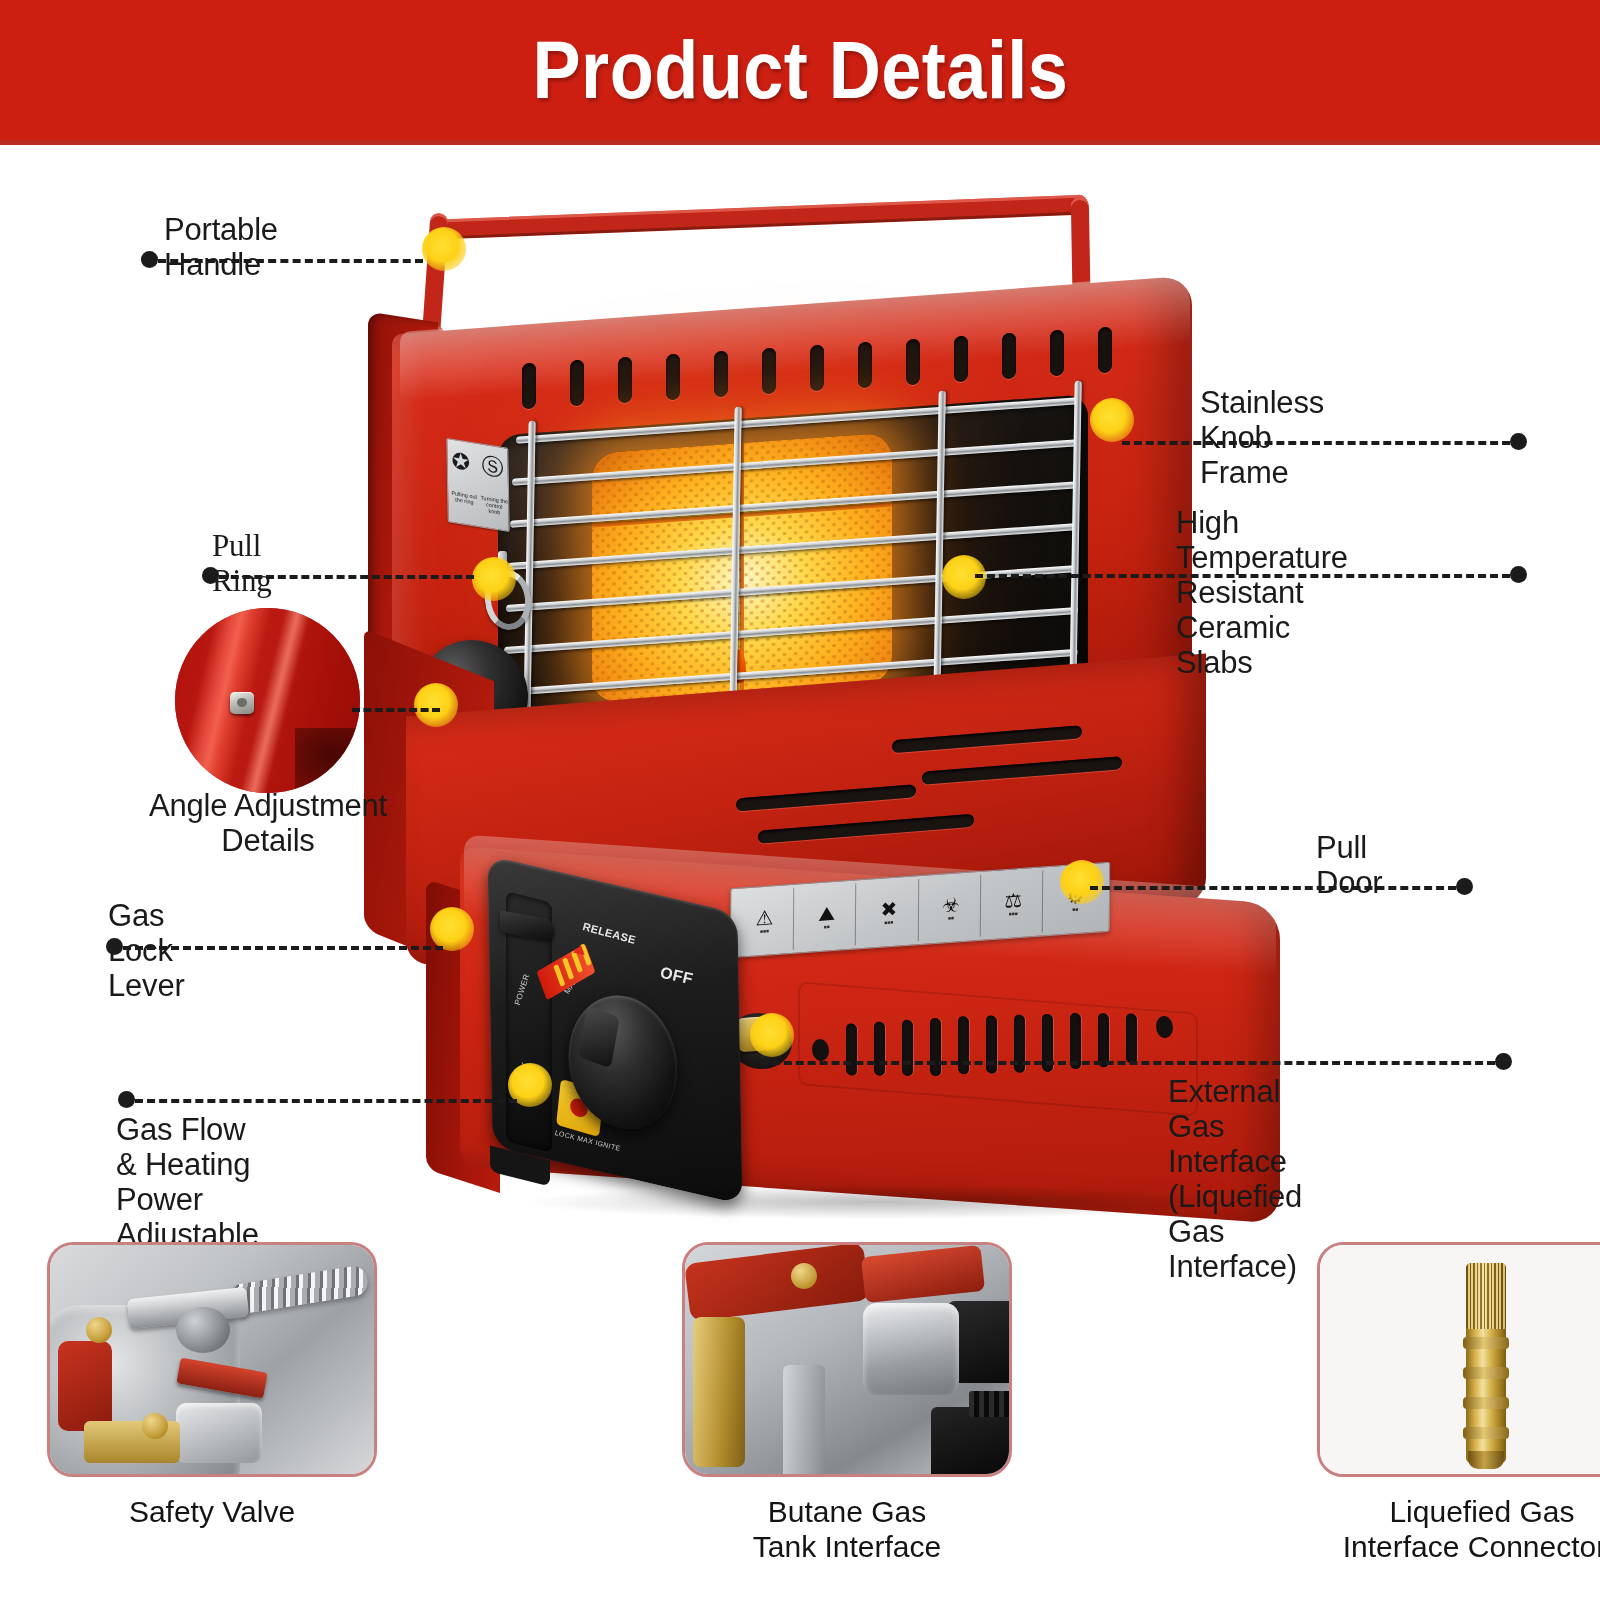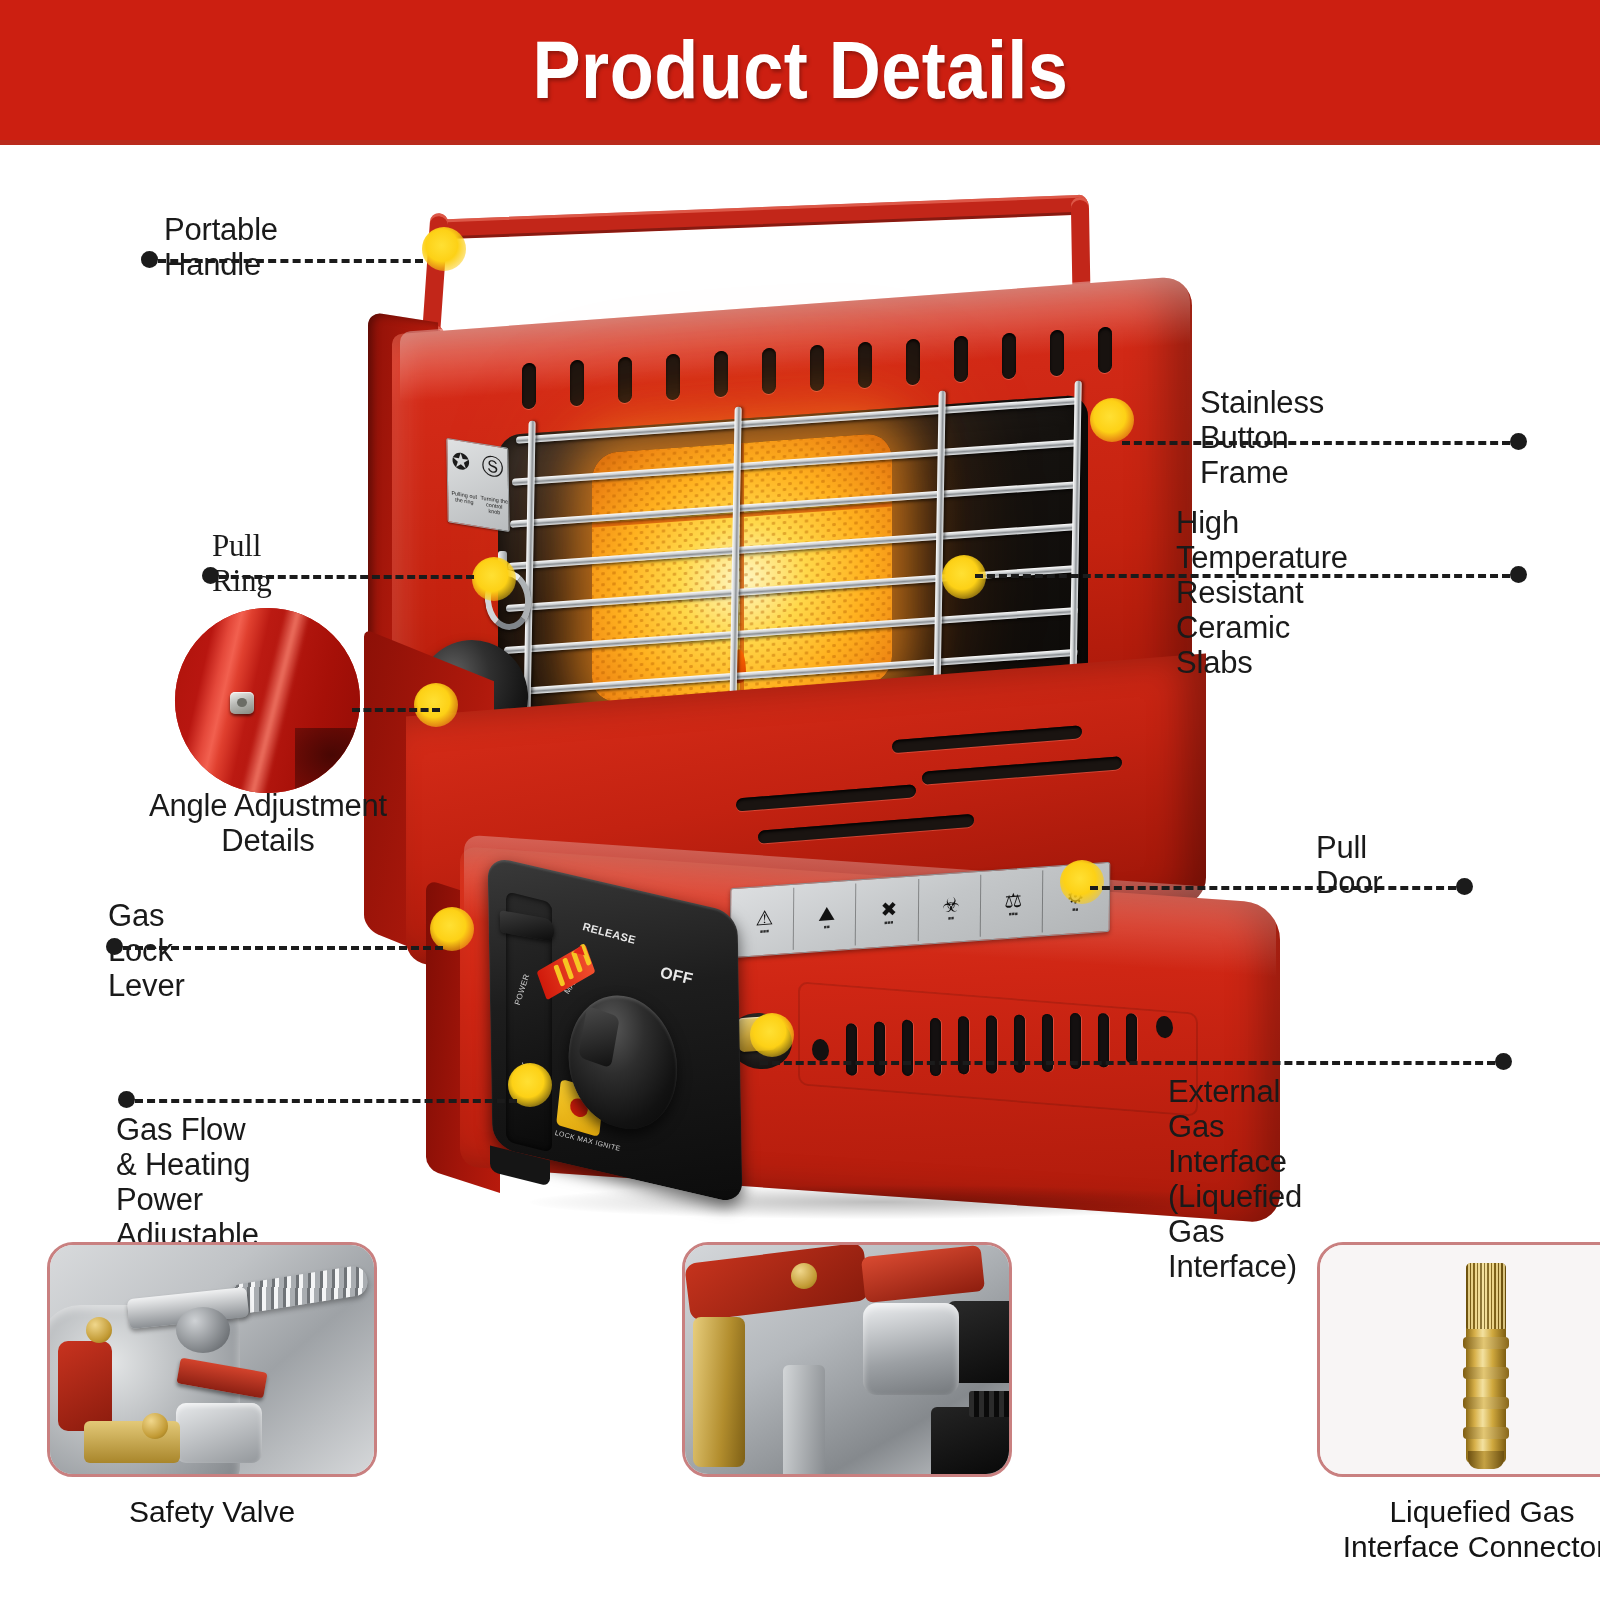--- a/index.html
+++ b/index.html
@@ -684,7 +684,7 @@
   </div>
 
   <div class="callout">
-    <span class="ctext right" style="left:1200px; top:385px;">Stainless Button Frame</span>
+    <span class="ctext right" style="left:1200px; top:385px;">Stainless Knob Frame</span>
     <span class="dash" style="left:1122px; top:441px; width:388px;"></span>
     <span class="anchor-dot" style="left:1510px; top:433px;"></span>
   </div>

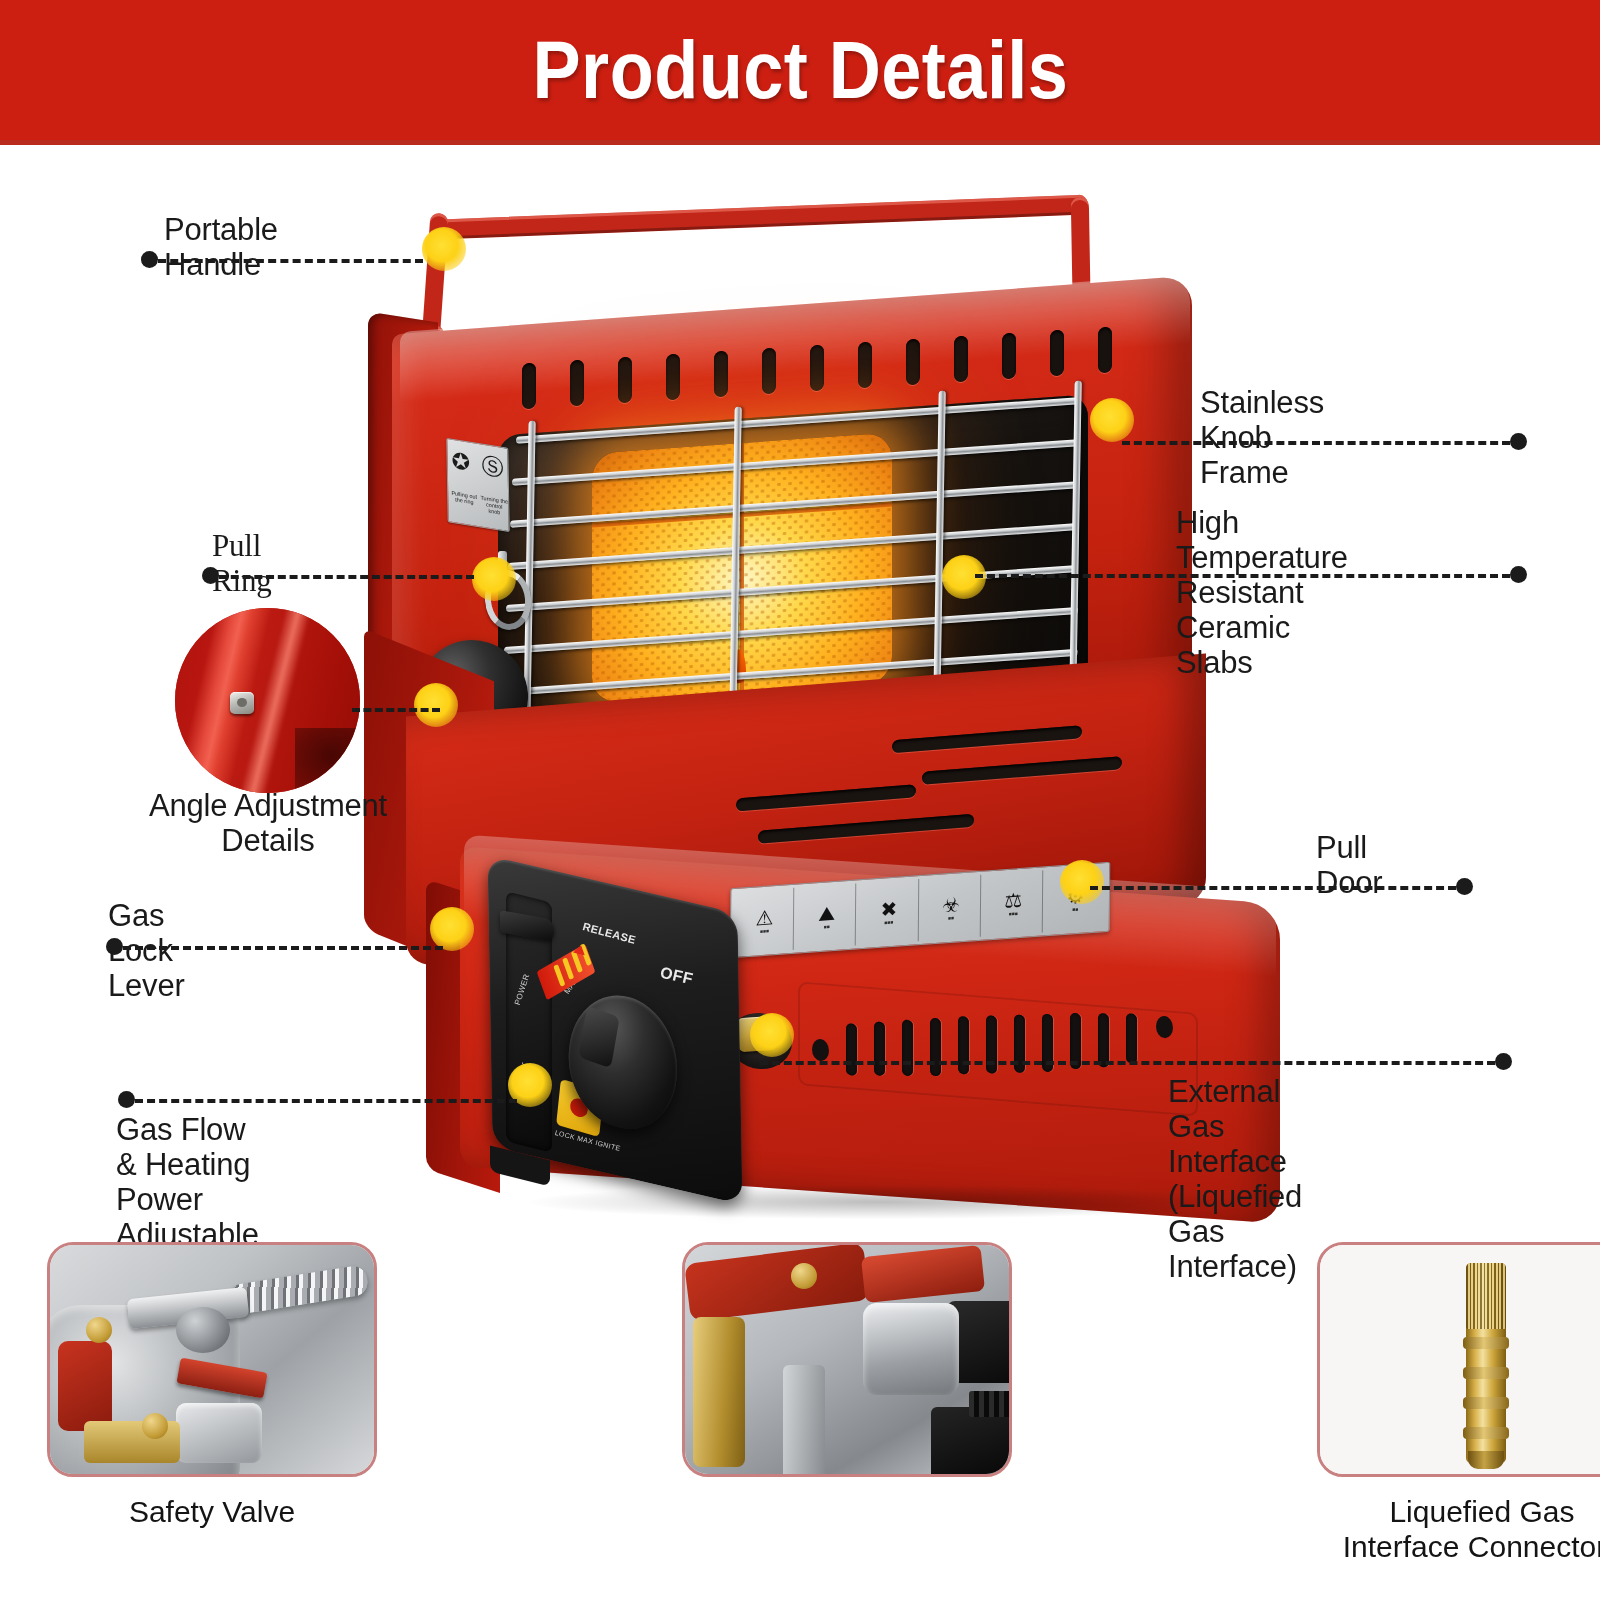--- a/index.html
+++ b/index.html
@@ -743,6 +743,8 @@
           <div class="screw"></div>
         </div>
       </div>
+      <div class="cap">Butane Gas
+Tank Interface</div>
     </div>
 
     <div class="thumb">

